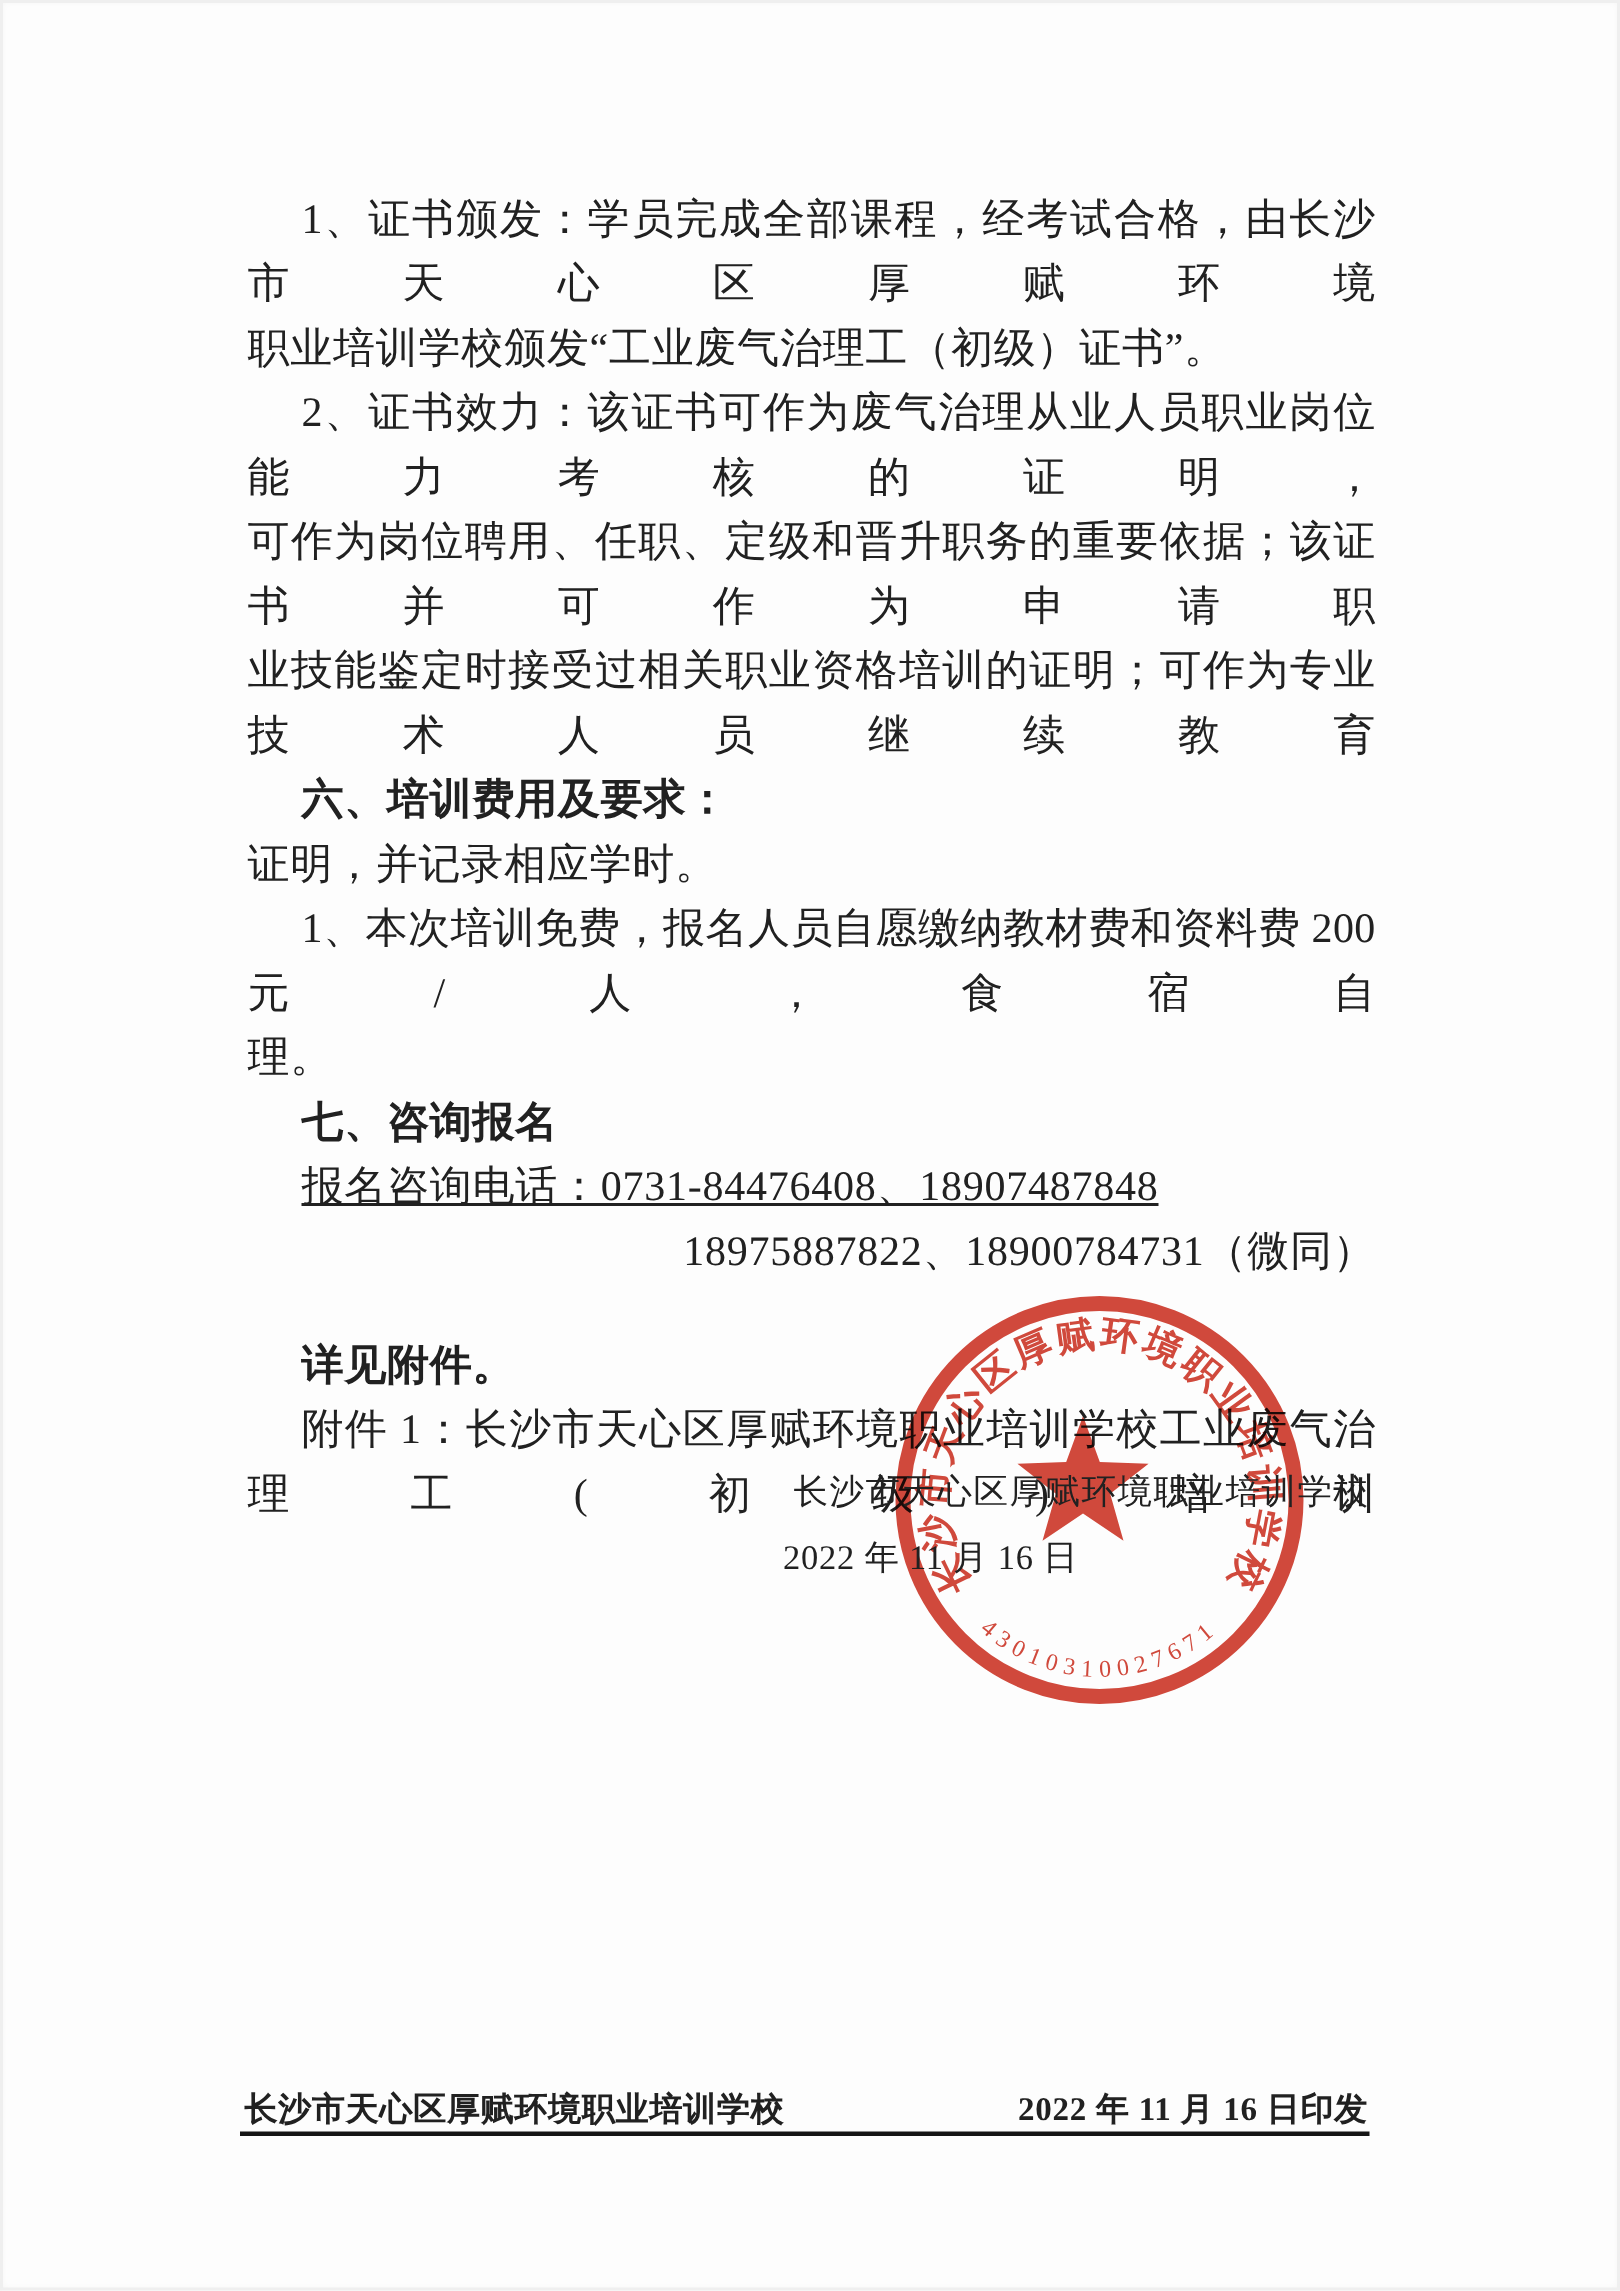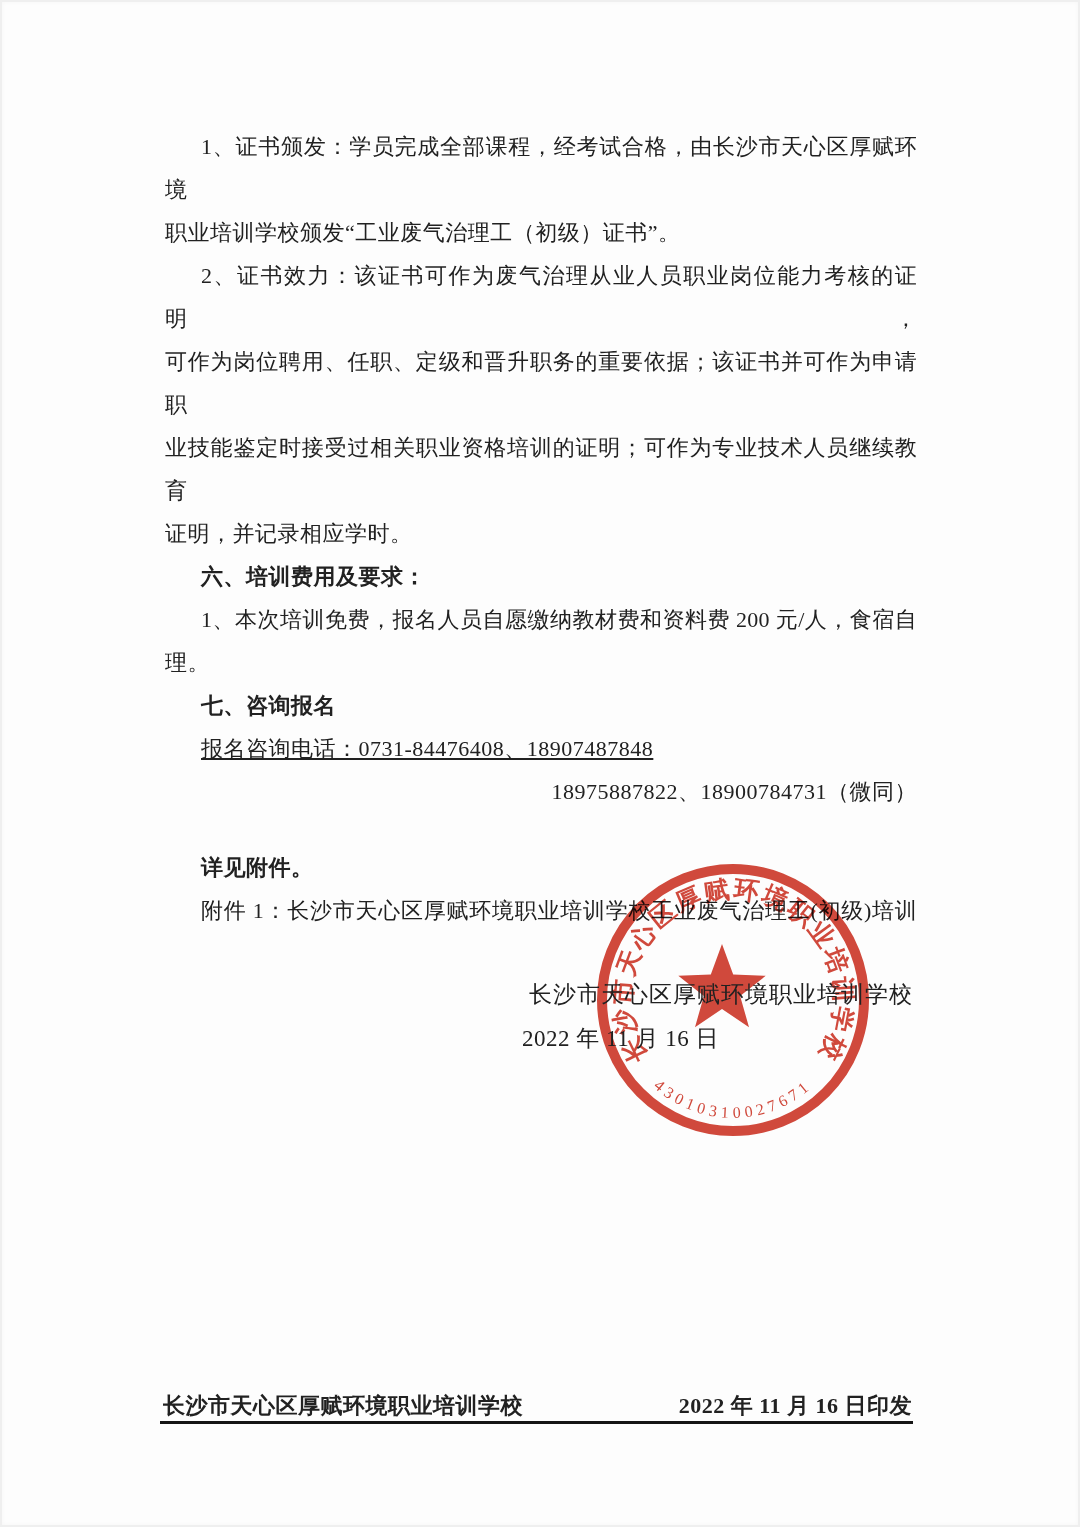--- a/index.html
+++ b/index.html
@@ -15,7 +15,7 @@
   }
   .content{
     position:absolute;left:165px;top:125px;width:752px;
-    font-size:22px;line-height:43px;
+    font-size:28px;line-height:43px;
   }
   .line{white-space:pre;letter-spacing:.5px;}
   .line.just{white-space:normal;text-align:justify;text-align-last:justify;letter-spacing:.2px;}

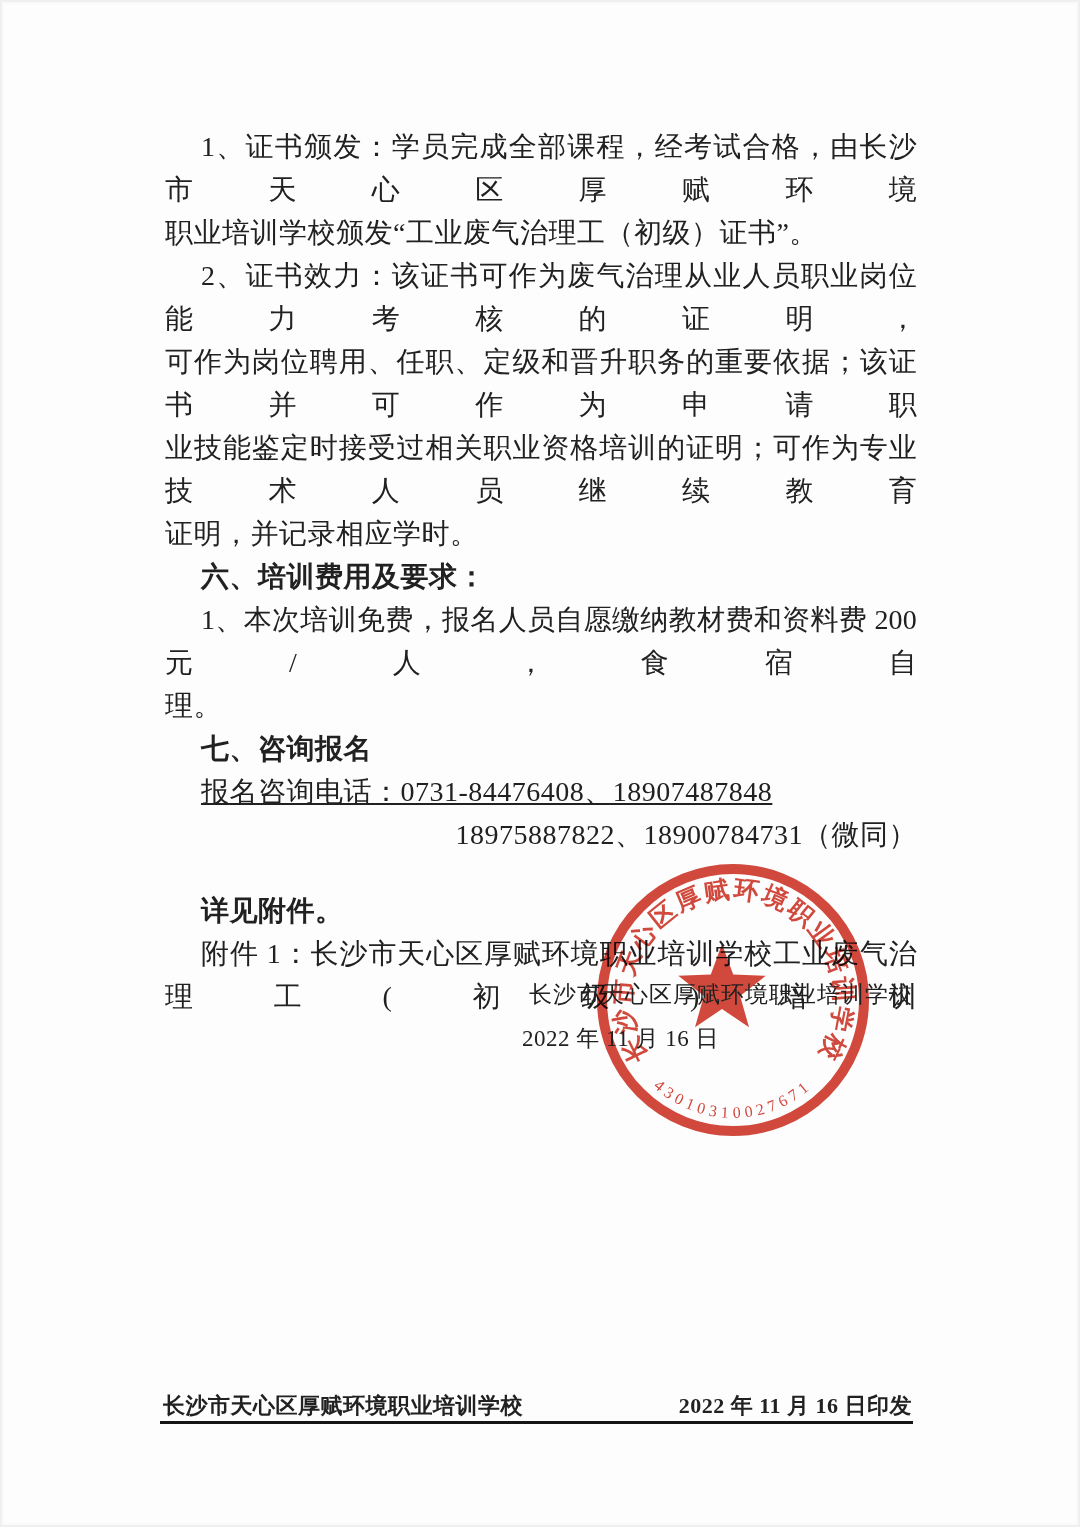--- a/index.html
+++ b/index.html
@@ -54,8 +54,8 @@
       <div class="line just" style="text-indent: 36px;">2、证书效力：该证书可作为废气治理从业人员职业岗位能力考核的证明，</div>
       <div class="line just">可作为岗位聘用、任职、定级和晋升职务的重要依据；该证书并可作为申请职</div>
       <div class="line just">业技能鉴定时接受过相关职业资格培训的证明；可作为专业技术人员继续教育</div>
+      <div class="line bold" style="text-indent: 36px;">六、培训费用及要求：</div>
       <div class="line">证明，并记录相应学时。</div>
-      <div class="line bold" style="text-indent: 36px;">六、培训费用及要求：</div>
       <div class="line just" style="text-indent: 36px;">1、本次培训免费，报名人员自愿缴纳教材费和资料费 200 元/人，食宿自</div>
       <div class="line">理。</div>
       <div class="line bold" style="text-indent: 36px;">七、咨询报名</div>

